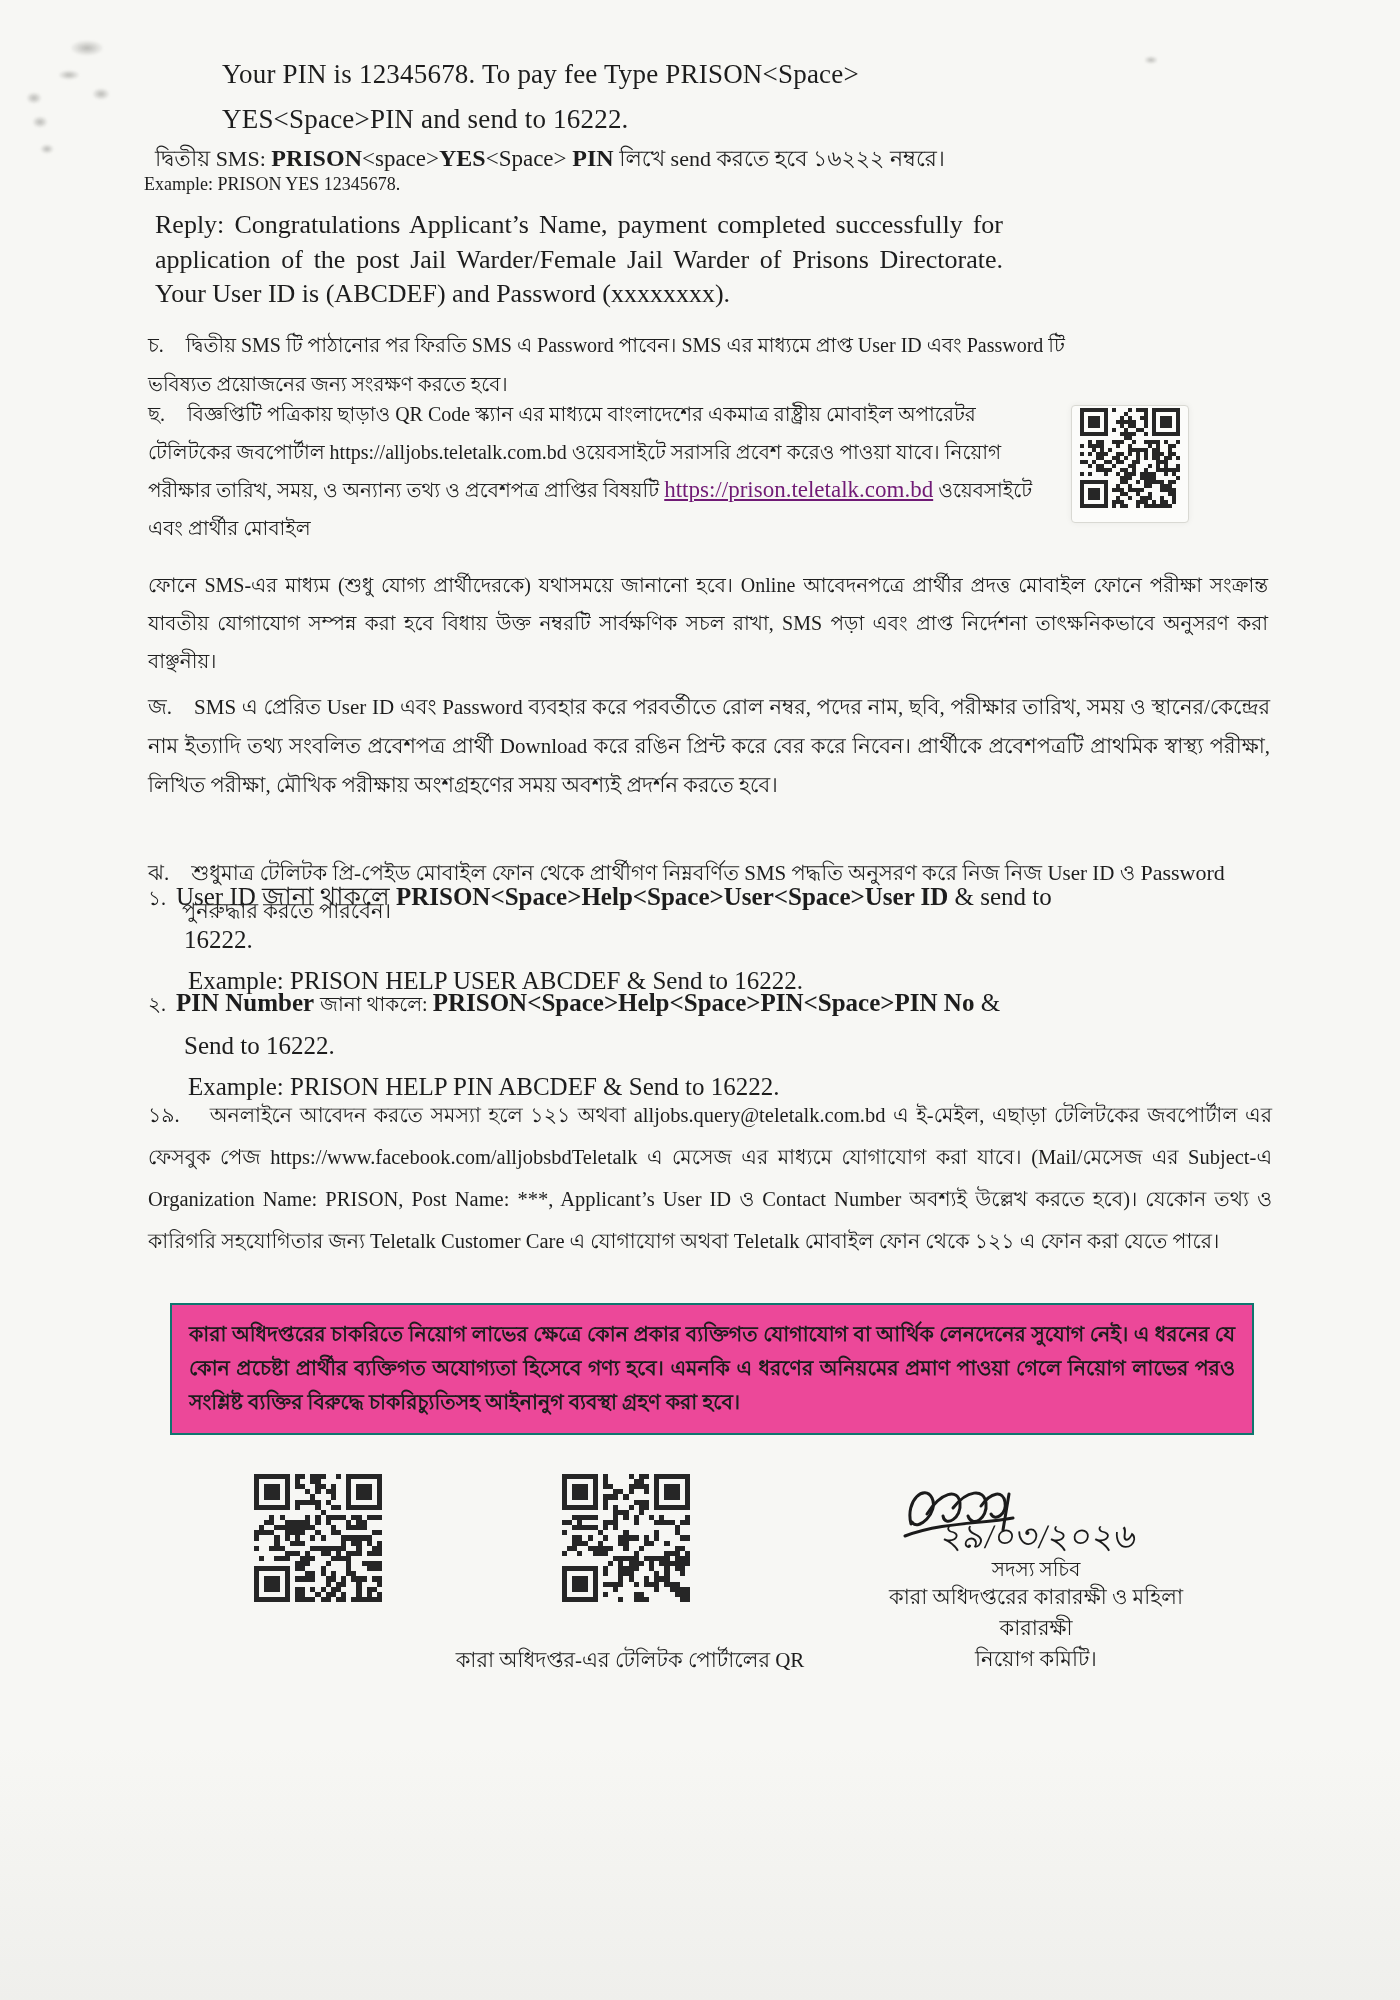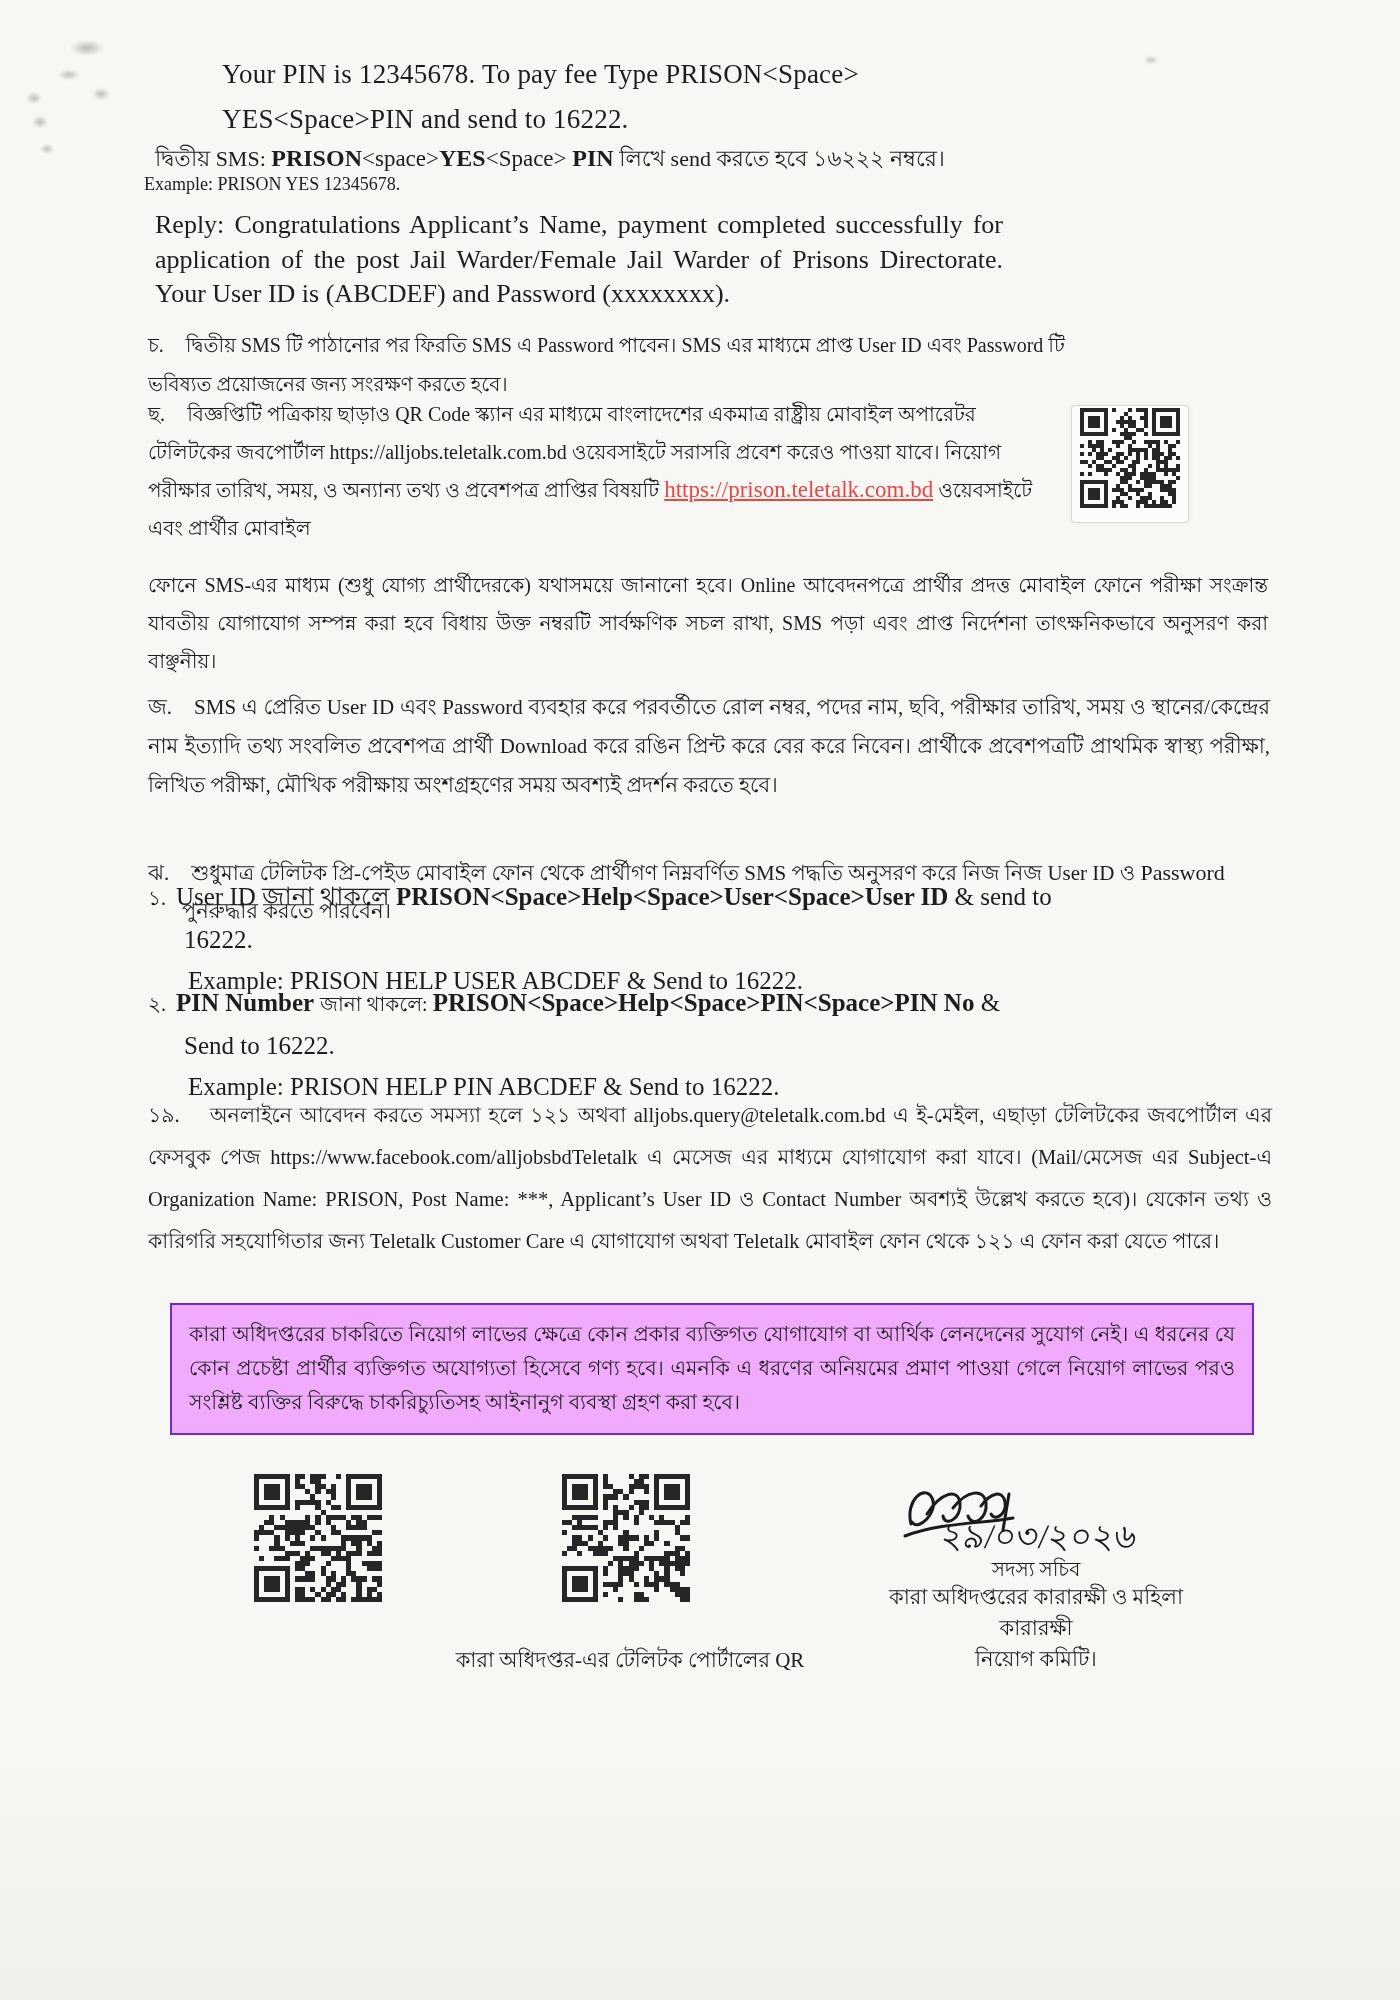--- a/index.html
+++ b/index.html
@@ -33,7 +33,7 @@
   .qr-frame{width:116px;height:116px;margin:10px 0 0 38px;background:#fcfcfa;
     border:1px solid #d9d9d3;border-radius:4px;box-shadow:0 0 6px rgba(0,0,0,0.06);
     display:flex;align-items:center;justify-content:center;}
-  .link-blue{color:#ef4444;text-decoration:underline;font-size:23px;}
+  .link-blue{color:#701a75;text-decoration:underline;font-size:23px;}
   .sec-label{padding-right:22px;}
   .sec-ja{left:148px;top:688px;width:1122px;font-size:21px;line-height:39px;text-align:justify;}
   .sec-jha{left:148px;top:806px;width:1122px;font-size:21px;line-height:38px;

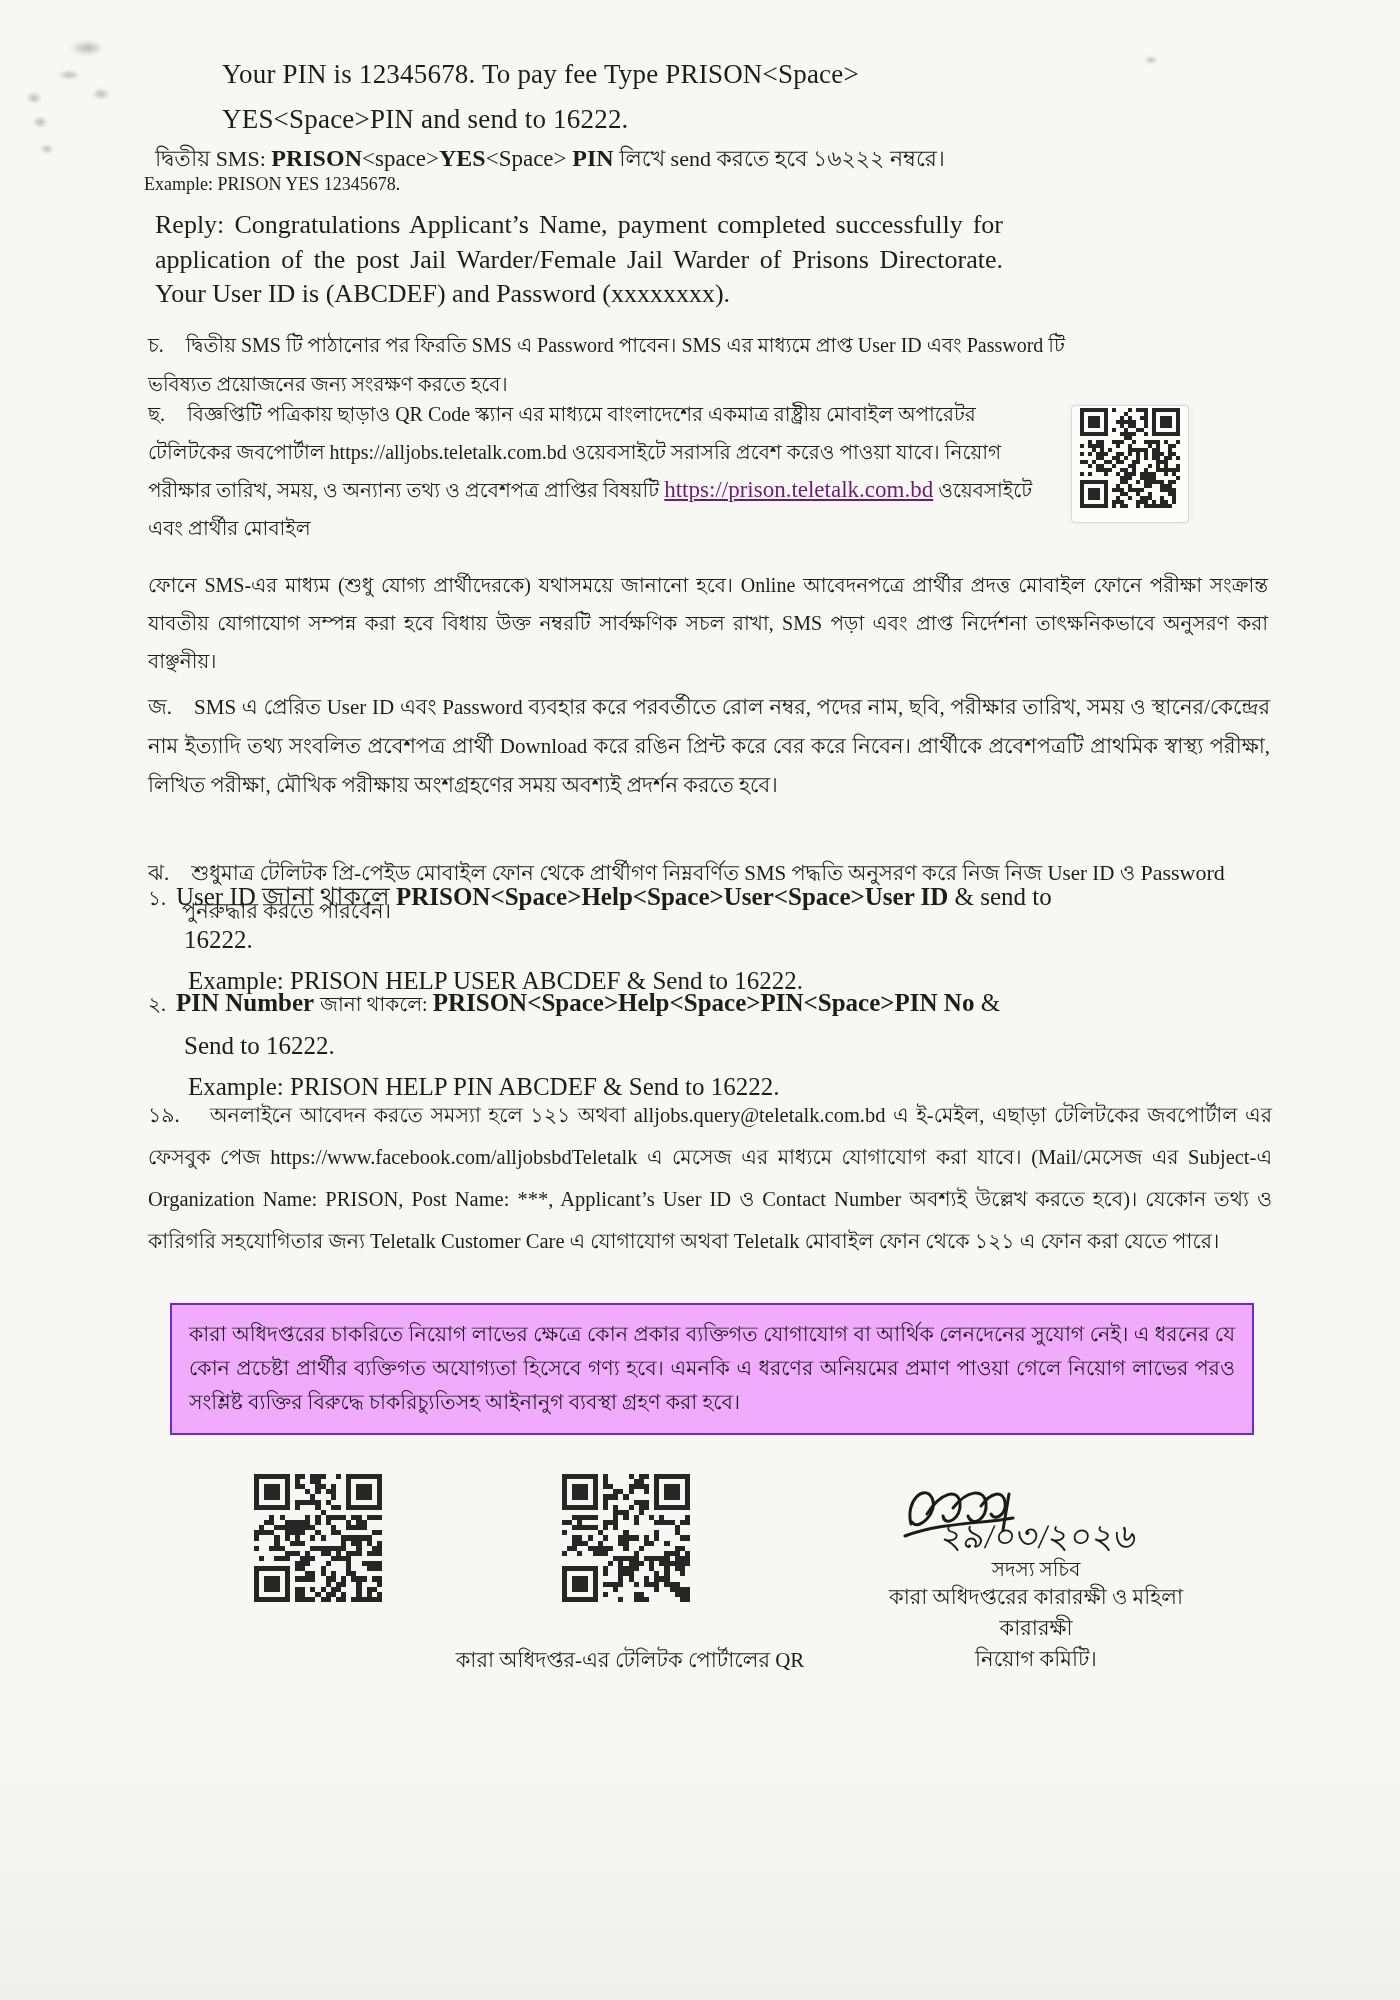--- a/index.html
+++ b/index.html
@@ -52,8 +52,8 @@
   .sec-19{left:148px;top:1094px;width:1124px;font-size:20.5px;line-height:42px;text-align:justify;}
   .sec-19 .label{padding-right:30px;}
   
-  .warn{left:170px;top:1303px;width:1046px;border:2px solid #6d28d9;background:#f0abfc;
-    padding:12px 17px 14px 17px;font-size:20.5px;font-weight:normal;line-height:34px;text-align:justify;}
+  .warn{left:170px;top:1303px;width:1046px;border:2px solid #0f766e;background:#ec4899;
+    padding:12px 17px 14px 17px;font-size:20.5px;font-weight:bold;line-height:34px;text-align:justify;}
   
   .qr-plain{display:flex;align-items:center;justify-content:center;}
   .qr-b1{left:252px;top:1474px;width:132px;height:132px;}

